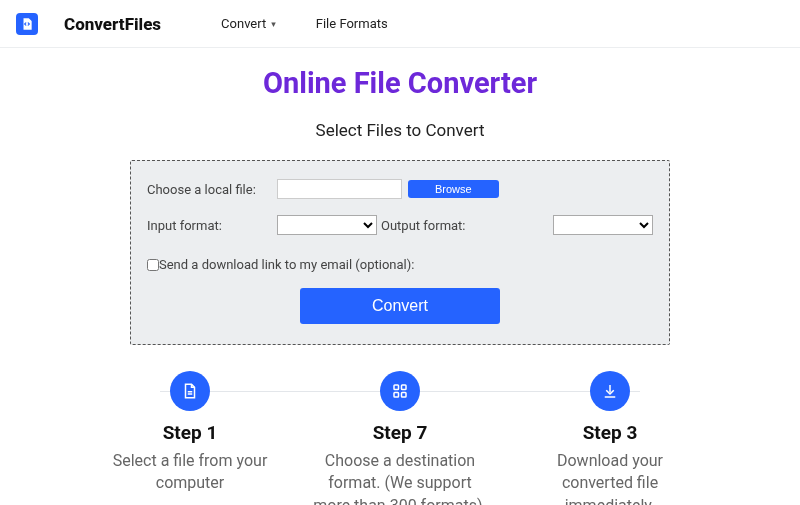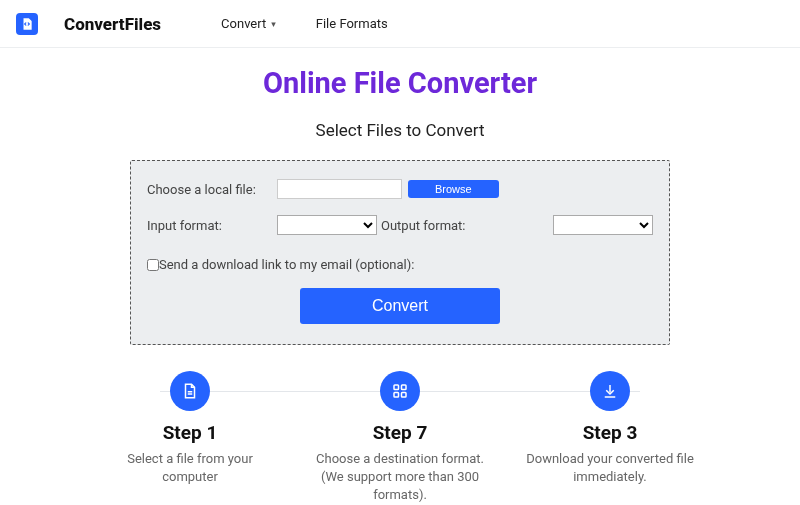--- a/index.html
+++ b/index.html
@@ -122,7 +122,7 @@
     display:flex; align-items:center; justify-content:center;
   }
   .step-title { margin-top:10px; font-weight:700; font-size:19px; color:#111; }
-  .step-desc  { margin-top:6px; font-size:13px; color:#666; line-height:1.4; }
+  .step-desc  { margin-top:6px; font-size:16px; color:#666; line-height:1.4; }
 </style>
 </head>
 <body>

